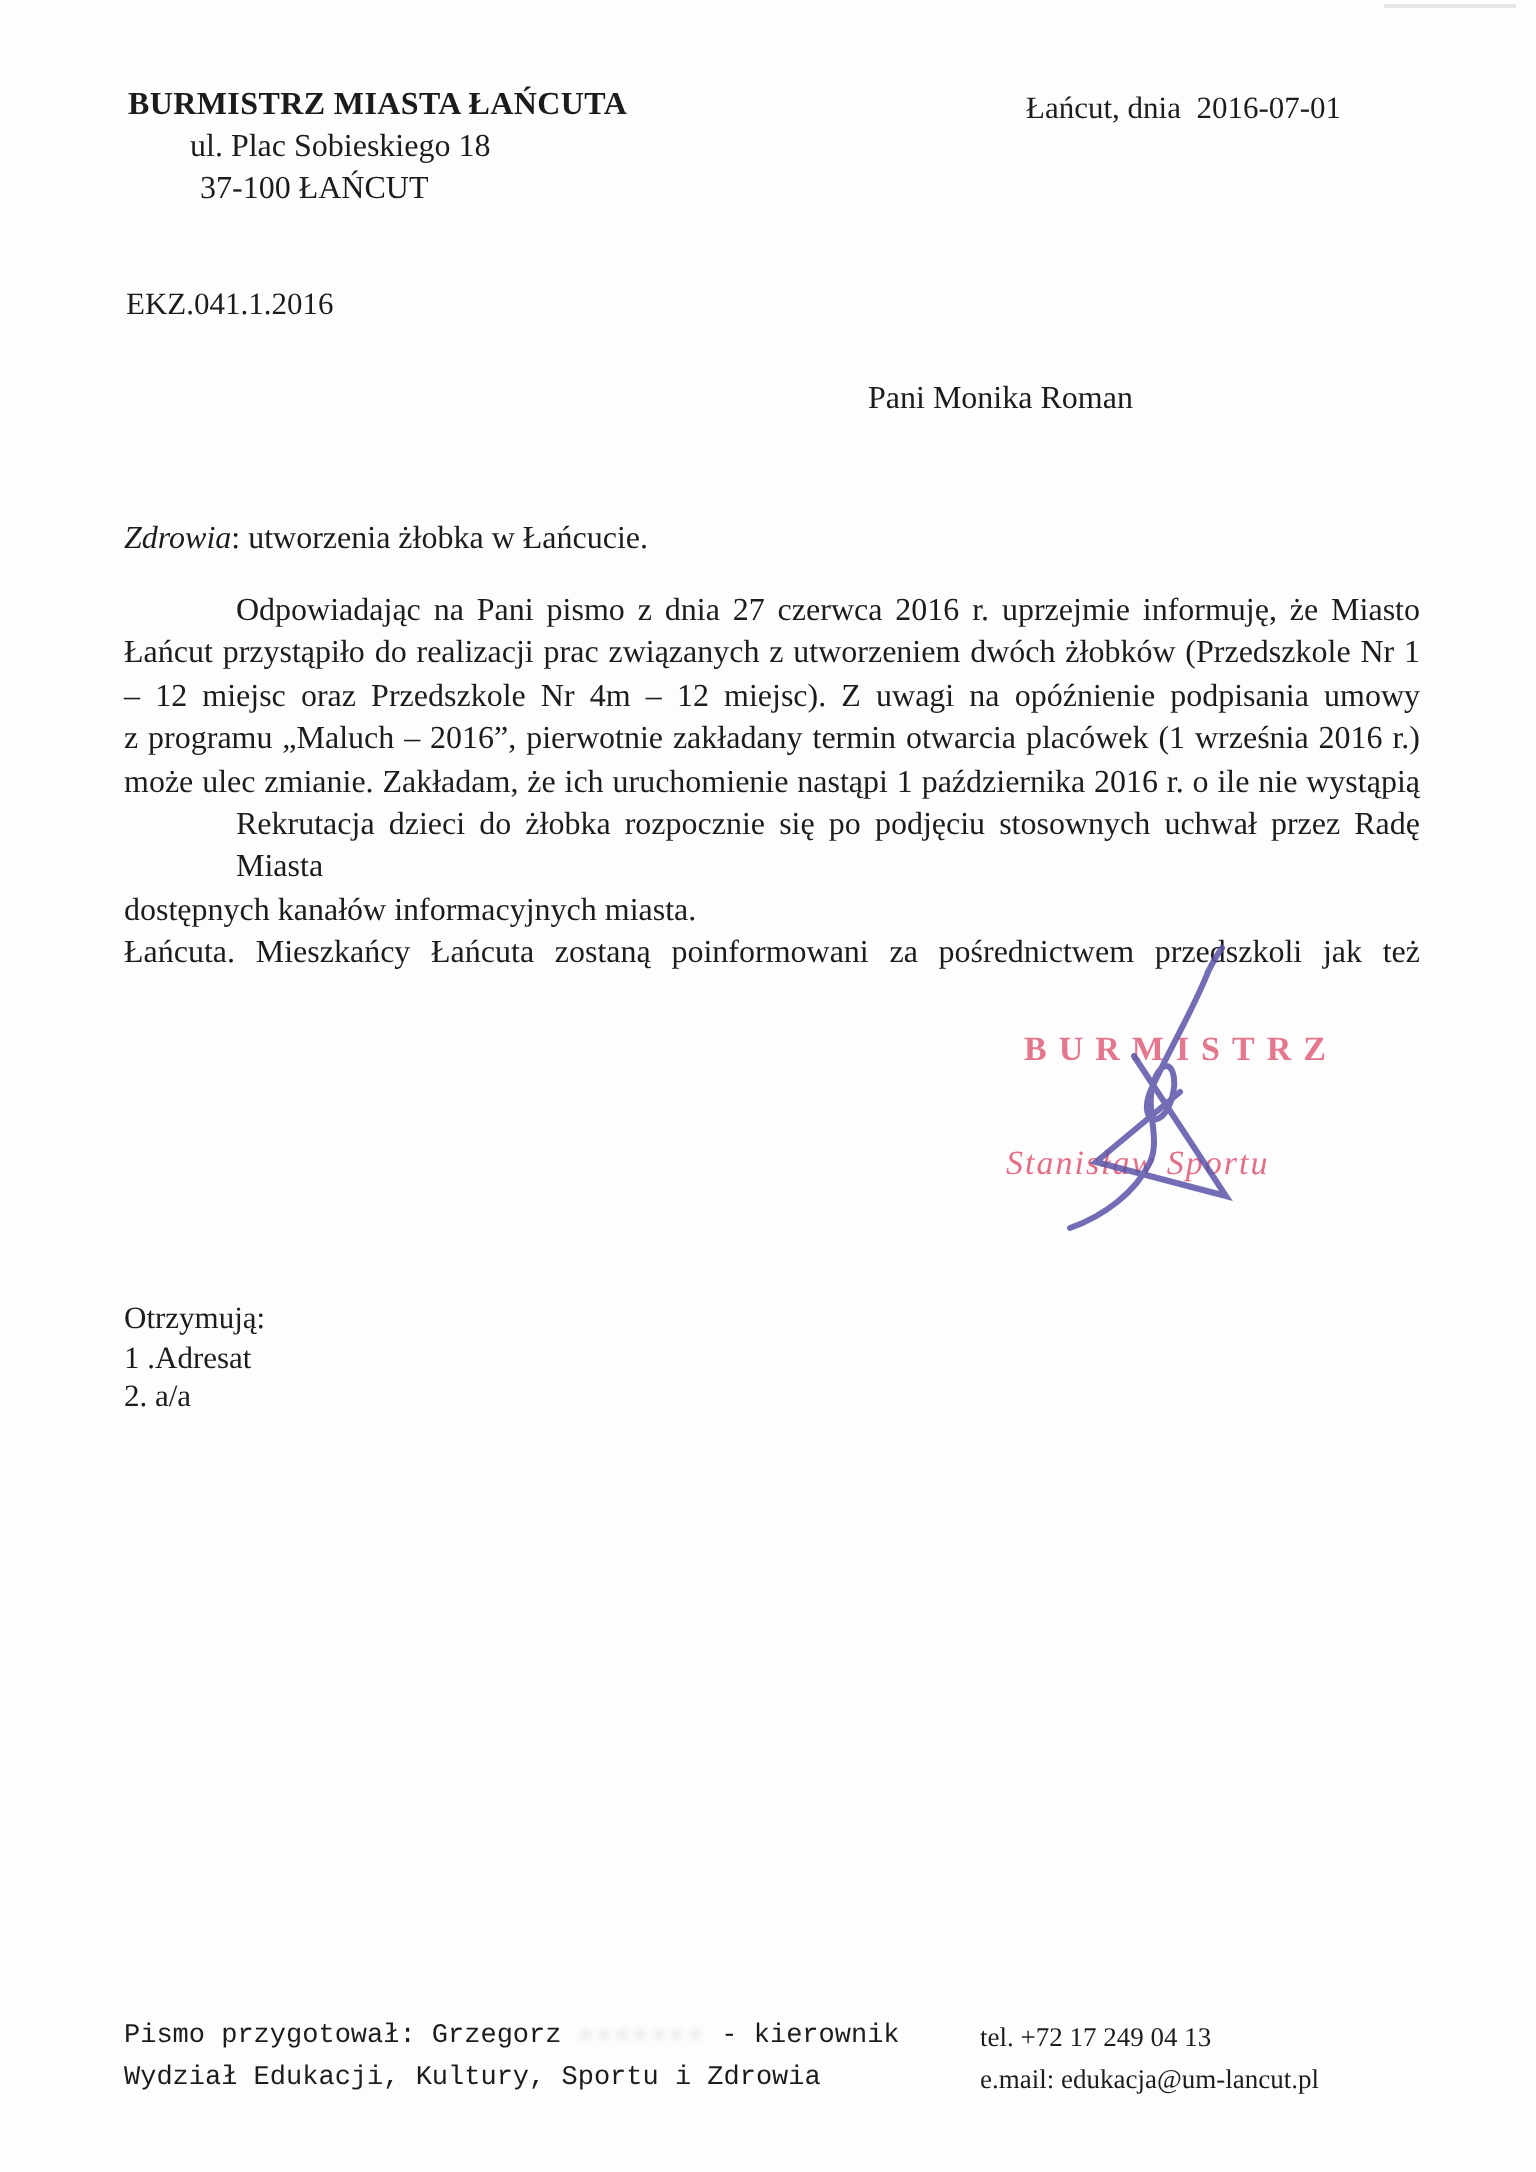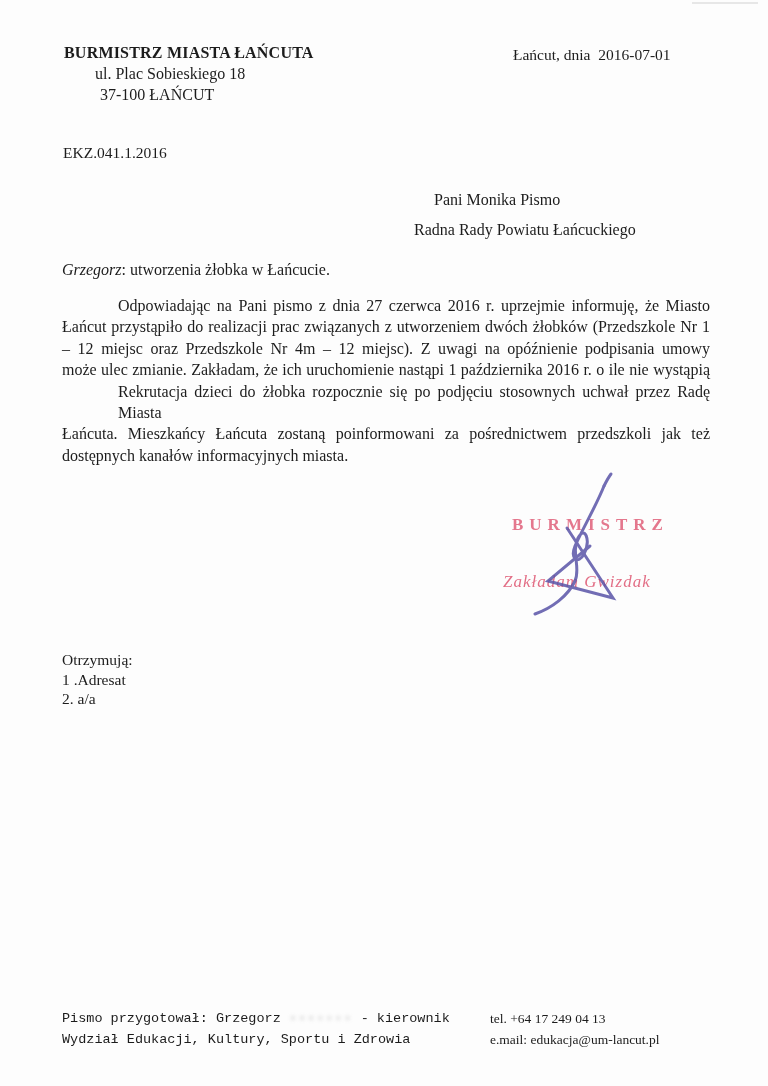--- a/index.html
+++ b/index.html
@@ -68,7 +68,7 @@
 
   <div class="refno">EKZ.041.1.2016</div>
 
-  <div class="recipient-1">Pani Monika Pismo</div>
+  <div class="recipient-1">Pani Monika Roman</div>
   <div class="recipient-2">Radna Rady Powiatu Łańcuckiego</div>
 
   <div class="subject">

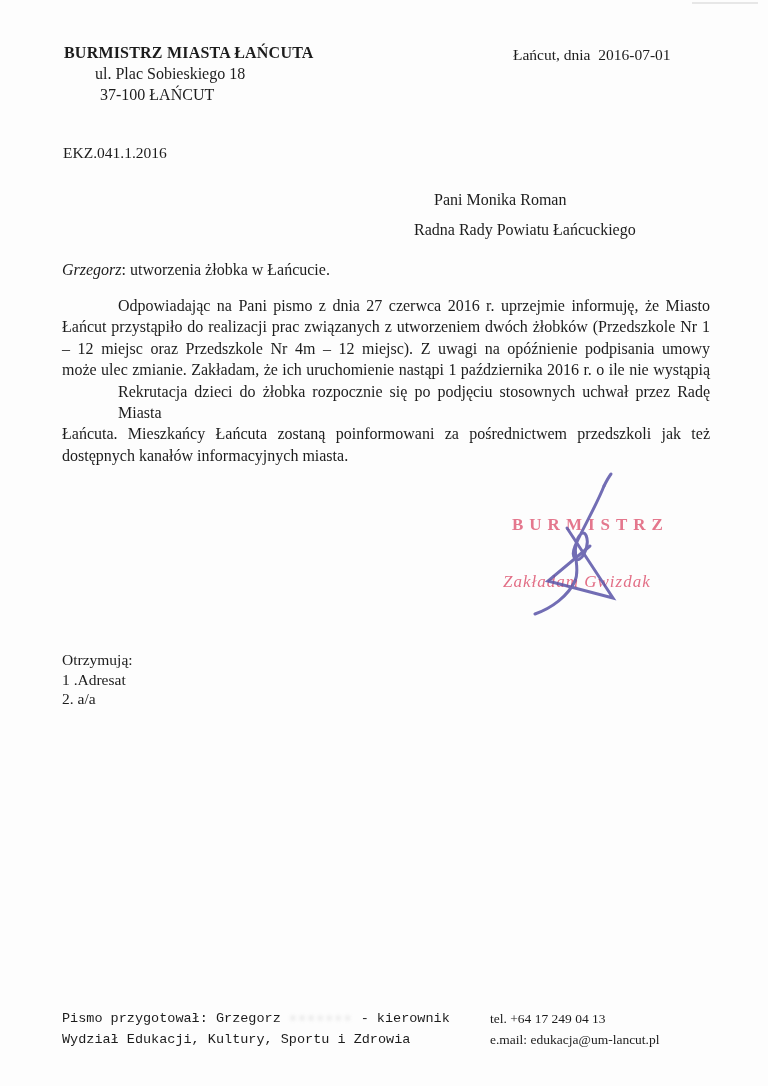--- a/index.html
+++ b/index.html
@@ -69,7 +69,6 @@
   <div class="refno">EKZ.041.1.2016</div>
 
   <div class="recipient-1">Pani Monika Roman</div>
-  <div class="recipient-2">Radna Rady Powiatu Łańcuckiego</div>
 
   <div class="subject">
     <span class="lbl">Grzegorz</span><span>: utworzenia żłobka w Łańcucie.</span>

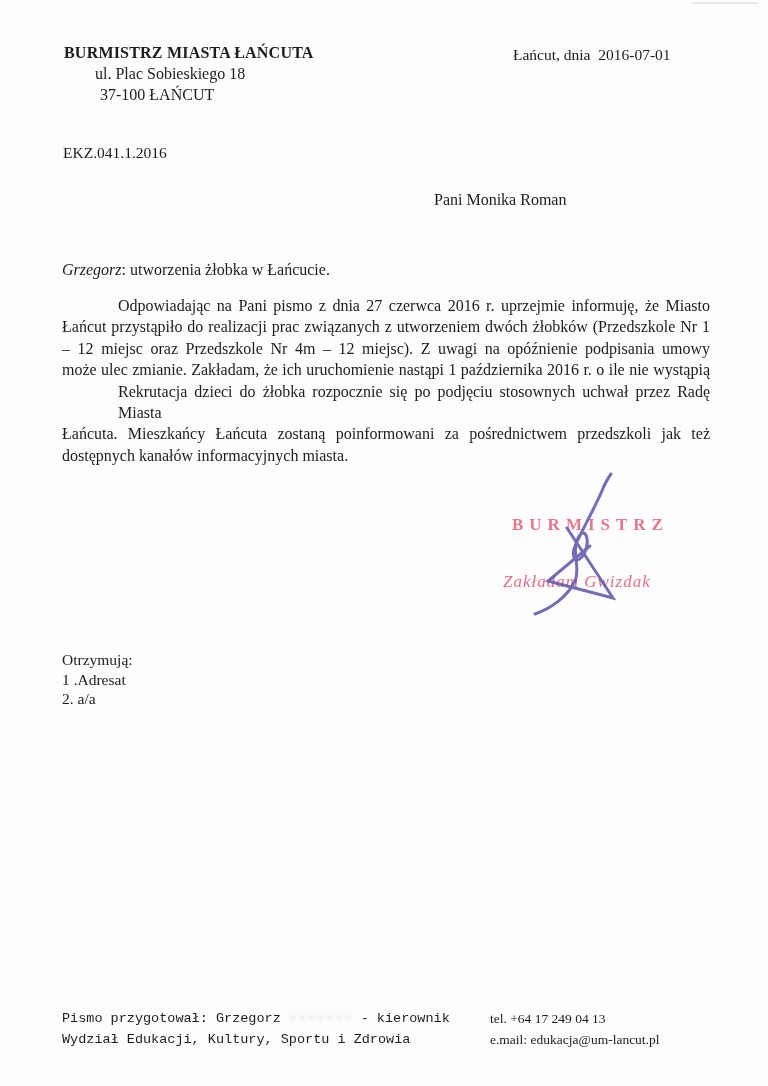--- a/index.html
+++ b/index.html
@@ -71,7 +71,7 @@
   <div class="recipient-1">Pani Monika Roman</div>
 
   <div class="subject">
-    <span class="lbl">Grzegorz</span><span>: utworzenia żłobka w Łańcucie.</span>
+    <span class="lbl">Zdrowia</span><span>: utworzenia żłobka w Łańcucie.</span>
   </div>
 
   <div class="body-text">

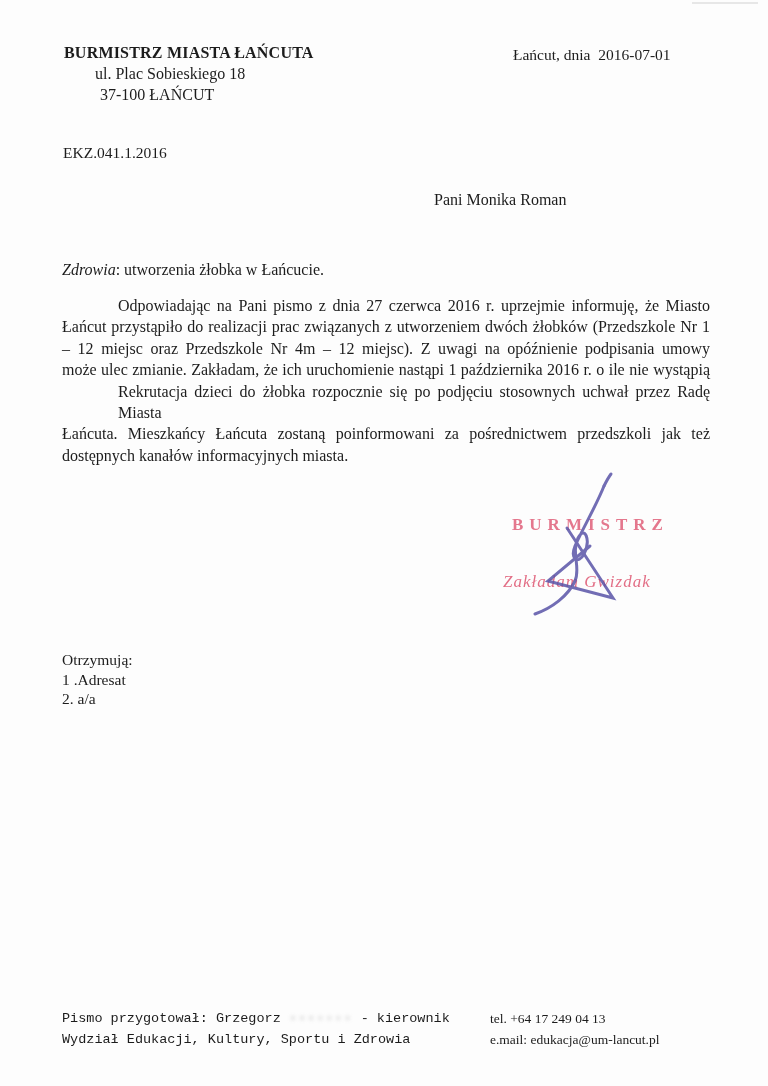--- a/index.html
+++ b/index.html
@@ -78,6 +78,7 @@
     <div class="bline first">Odpowiadając na Pani pismo z dnia 27 czerwca 2016 r. uprzejmie informuję, że Miasto</div>
     <div class="bline">Łańcut przystąpiło do realizacji prac związanych z utworzeniem dwóch żłobków (Przedszkole Nr 1</div>
     <div class="bline">– 12 miejsc oraz Przedszkole Nr 4m – 12 miejsc). Z uwagi na opóźnienie podpisania umowy</div>
+    <div class="bline">z programu „Maluch – 2016”, pierwotnie zakładany termin otwarcia placówek (1 września 2016 r.)</div>
     <div class="bline">może ulec zmianie. Zakładam, że ich uruchomienie nastąpi 1 października 2016 r. o ile nie wystąpią</div>
     <div class="bline first">Rekrutacja dzieci do żłobka rozpocznie się po podjęciu stosownych uchwał przez Radę Miasta</div>
     <div class="bline">Łańcuta. Mieszkańcy Łańcuta zostaną poinformowani za pośrednictwem przedszkoli jak też</div>

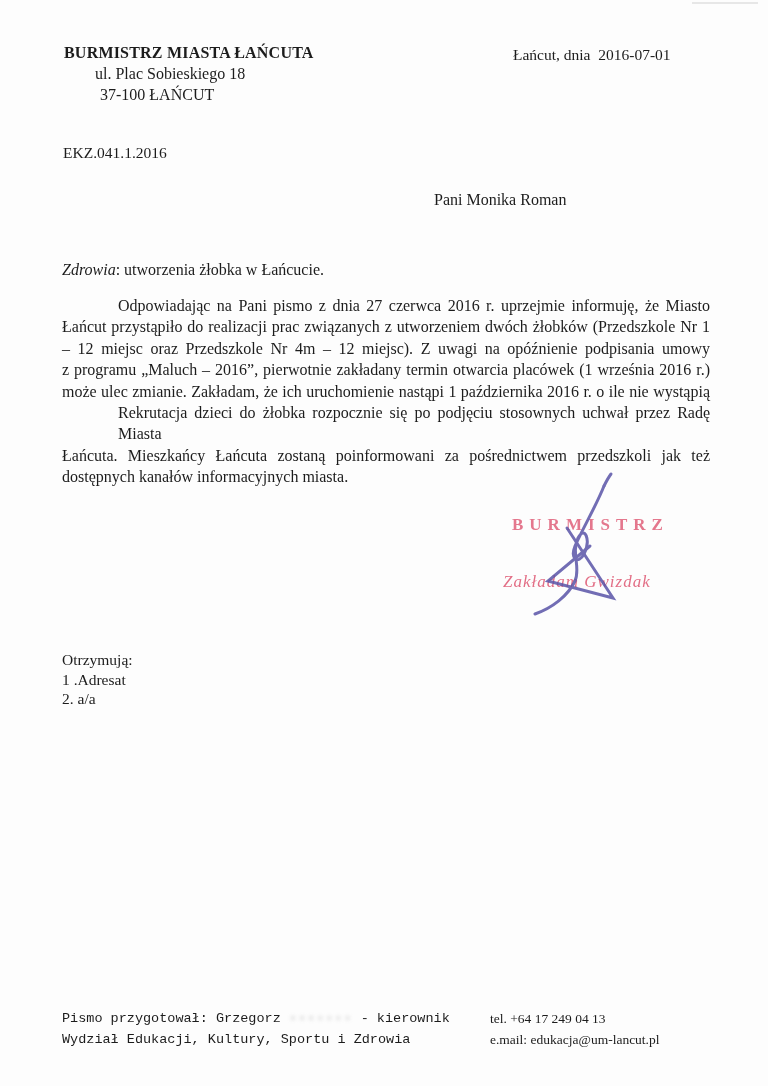--- a/index.html
+++ b/index.html
@@ -81,8 +81,8 @@
     <div class="bline">z programu „Maluch – 2016”, pierwotnie zakładany termin otwarcia placówek (1 września 2016 r.)</div>
     <div class="bline">może ulec zmianie. Zakładam, że ich uruchomienie nastąpi 1 października 2016 r. o ile nie wystąpią</div>
     <div class="bline first">Rekrutacja dzieci do żłobka rozpocznie się po podjęciu stosownych uchwał przez Radę Miasta</div>
+    <div class="bline last">dostępnych kanałów informacyjnych miasta.</div>
     <div class="bline">Łańcuta. Mieszkańcy Łańcuta zostaną poinformowani za pośrednictwem przedszkoli jak też</div>
-    <div class="bline last">dostępnych kanałów informacyjnych miasta.</div>
   </div>
 
   <div class="stamp-title">BURMISTRZ</div>

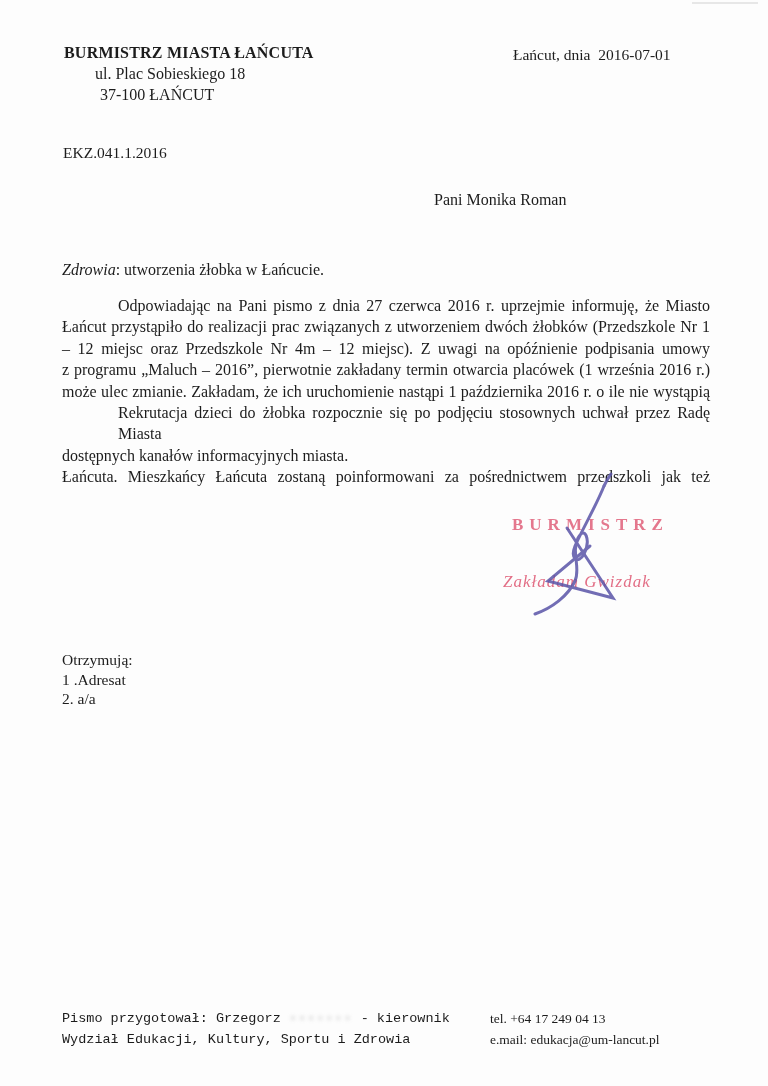--- a/index.html
+++ b/index.html
@@ -86,7 +86,7 @@
   </div>
 
   <div class="stamp-title">BURMISTRZ</div>
-  <div class="stamp-name">Zakładam Gwizdak</div>
+  <div class="stamp-name">Stanisław Sportu</div>
 
   <svg class="signature-svg" width="160" height="170" viewBox="0 0 160 170">
     <g fill="none" stroke="#5a55a8" stroke-width="3" stroke-linecap="round" opacity="0.85">

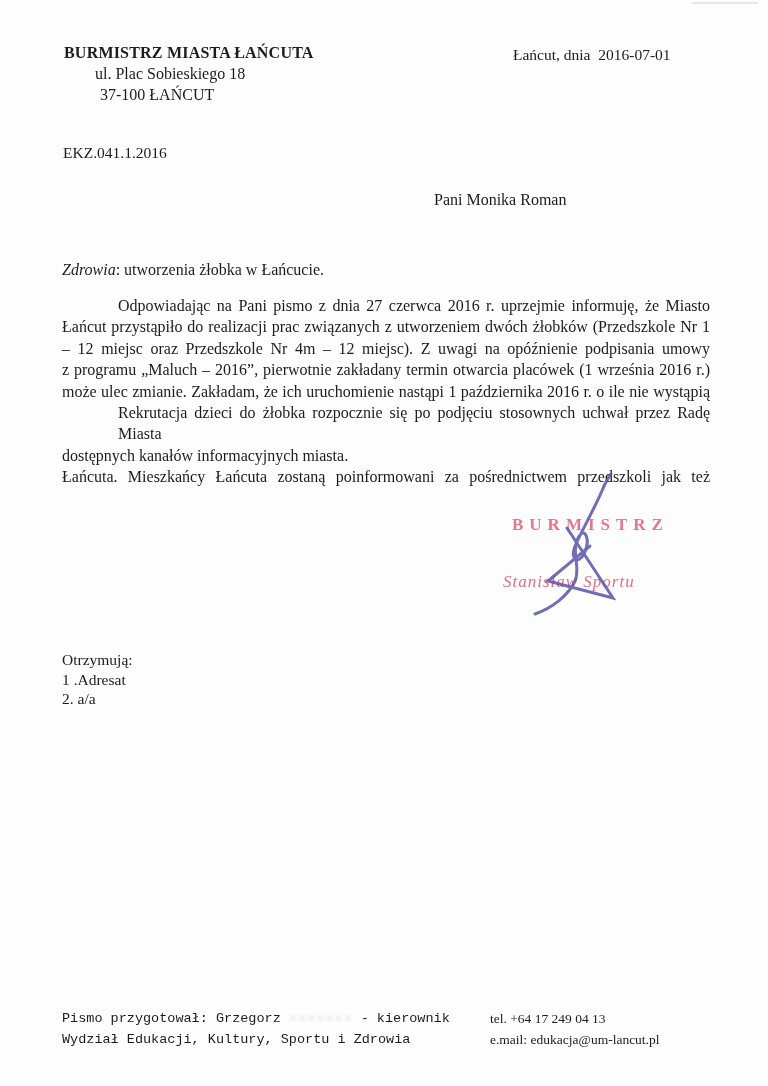--- a/index.html
+++ b/index.html
@@ -110,7 +110,7 @@
   </div>
 
   <div class="footer-right">
-    <div>tel. +64 17 249 04 13</div>
+    <div>tel. +72 17 249 04 13</div>
     <div>e.mail: edukacja@um-lancut.pl</div>
   </div>
 

